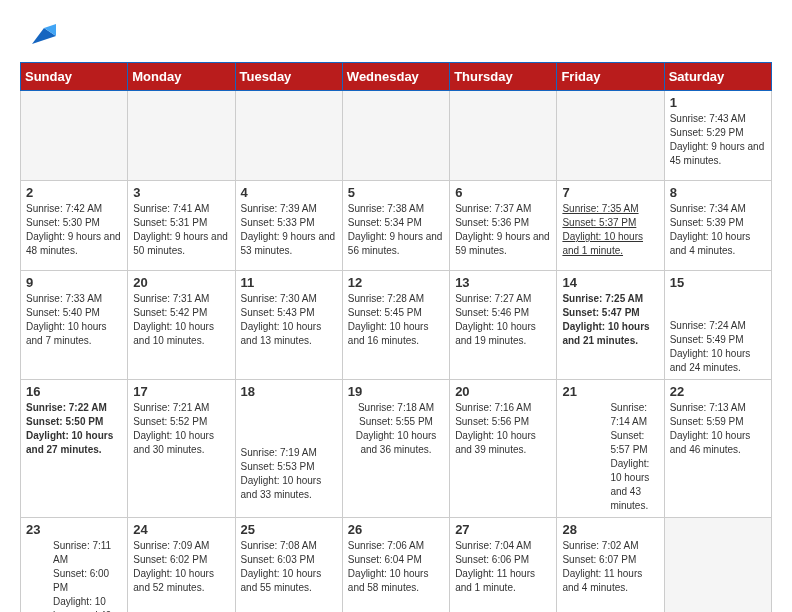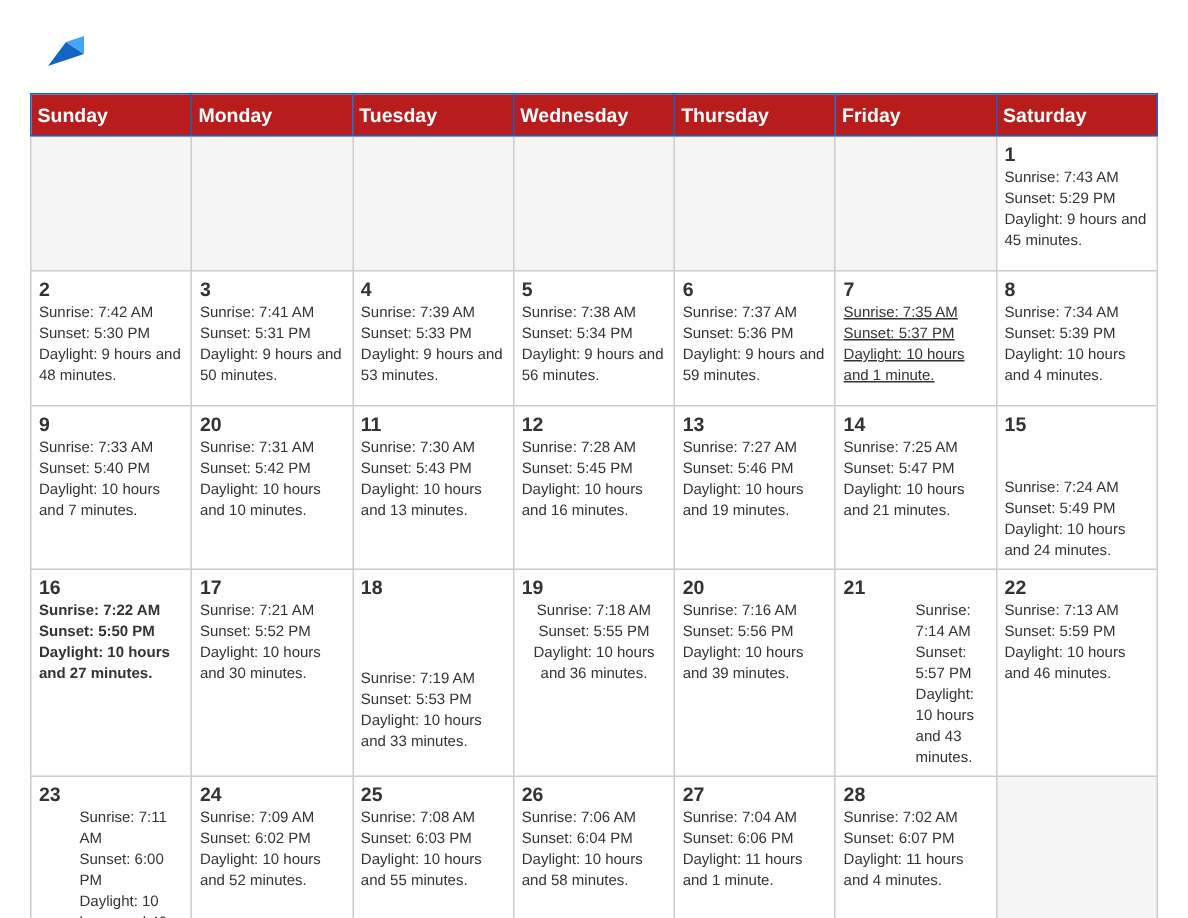--- a/index.html
+++ b/index.html
@@ -197,7 +197,7 @@
         </td>
         <td>
           <div class="day-num">14</div>
-          <div class="day-info" style="white-space: pre-line;">Sunrise: 7:25 AM
+          <div class="day-info" style="white-space: pre-line; font-weight: bold;">Sunrise: 7:25 AM
 Sunset: 5:47 PM
 Daylight: 10 hours and 21 minutes.</div>
         </td>

